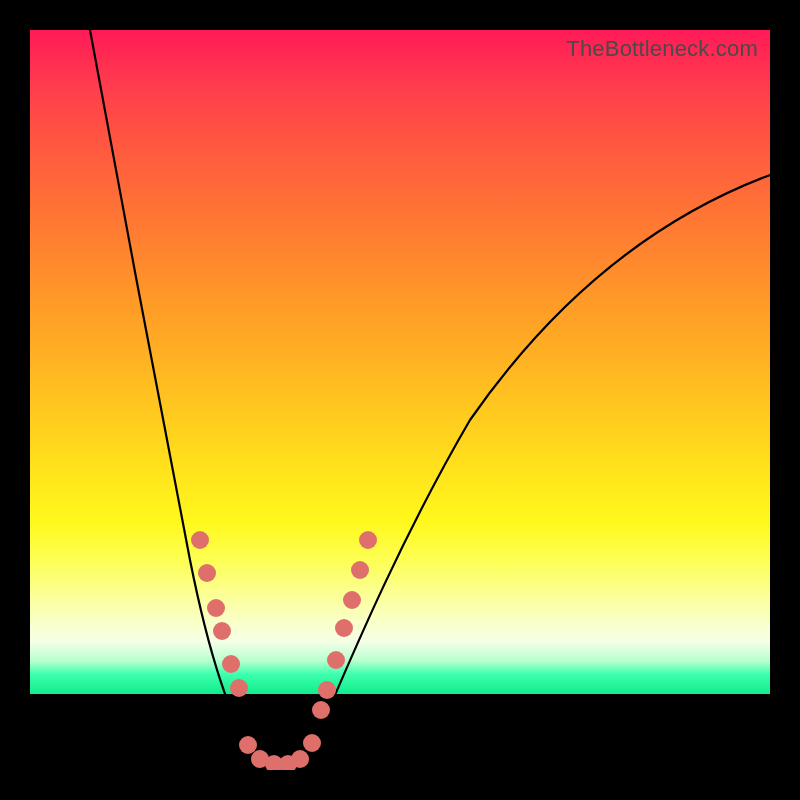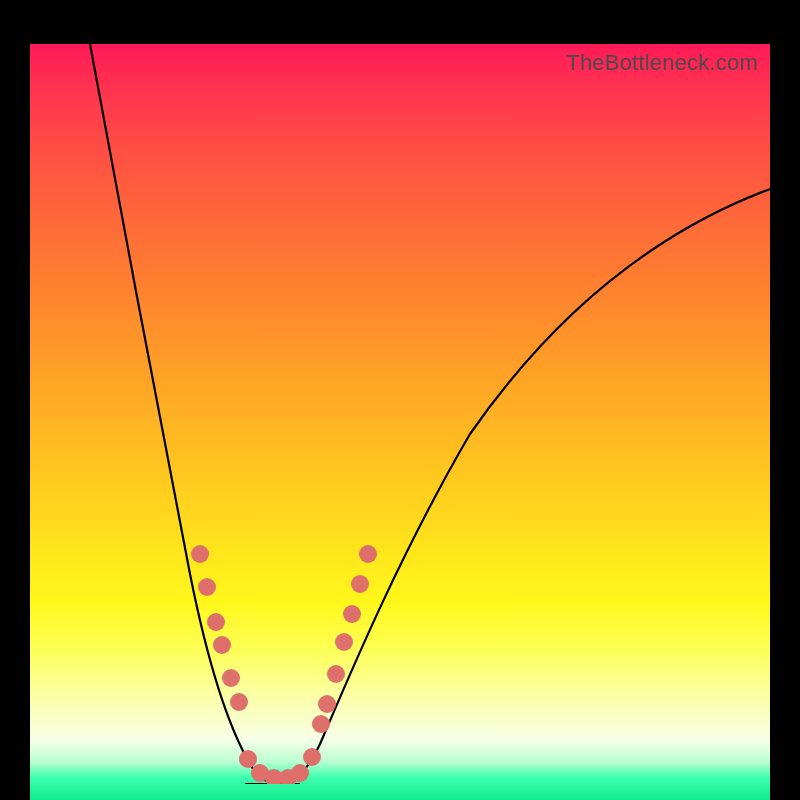--- a/index.html
+++ b/index.html
@@ -20,9 +20,9 @@
   .plot-area {
     position: absolute;
     left: 30px;
-    top: 44px;
+    top: 30px;
     width: 740px;
-    height: 756px;
+    height: 664px;
     background: linear-gradient(
       to bottom,
       #ff1a57 0%,

